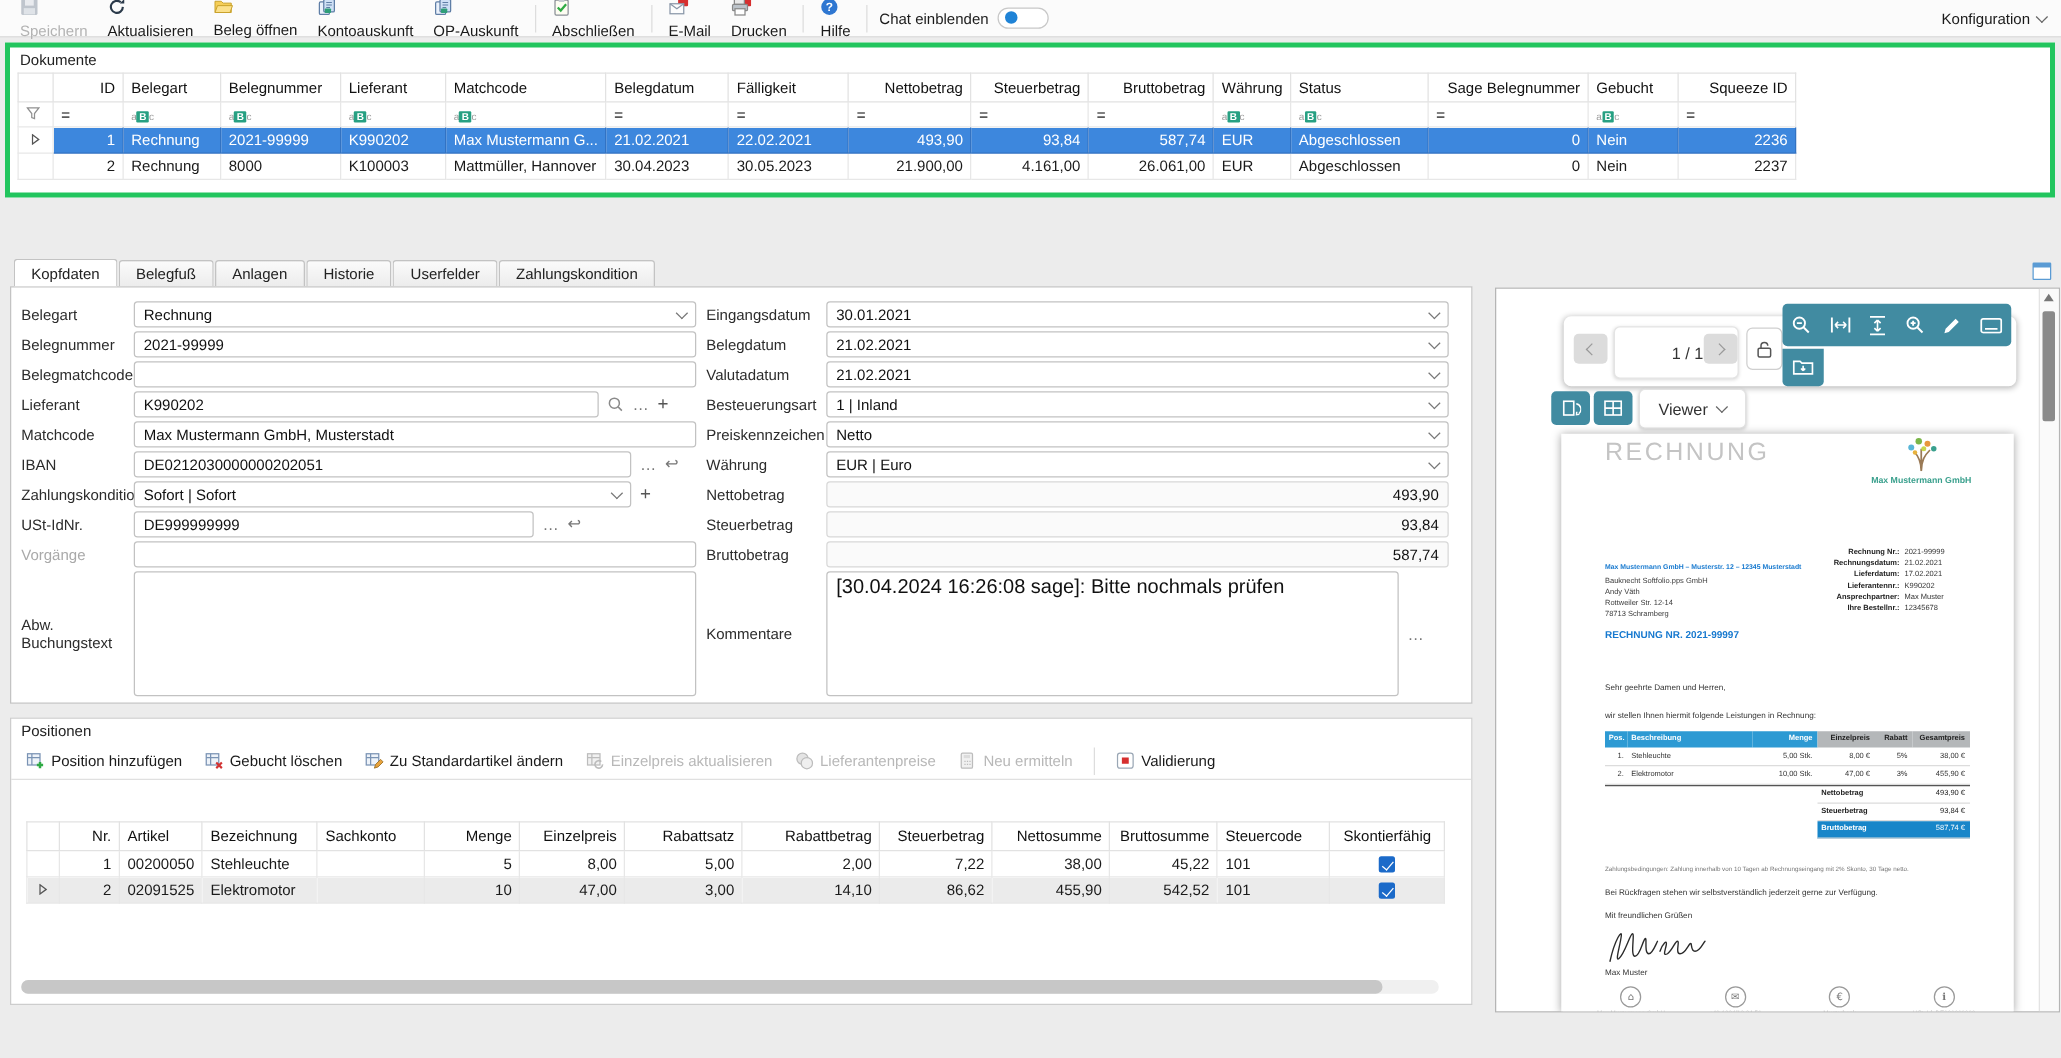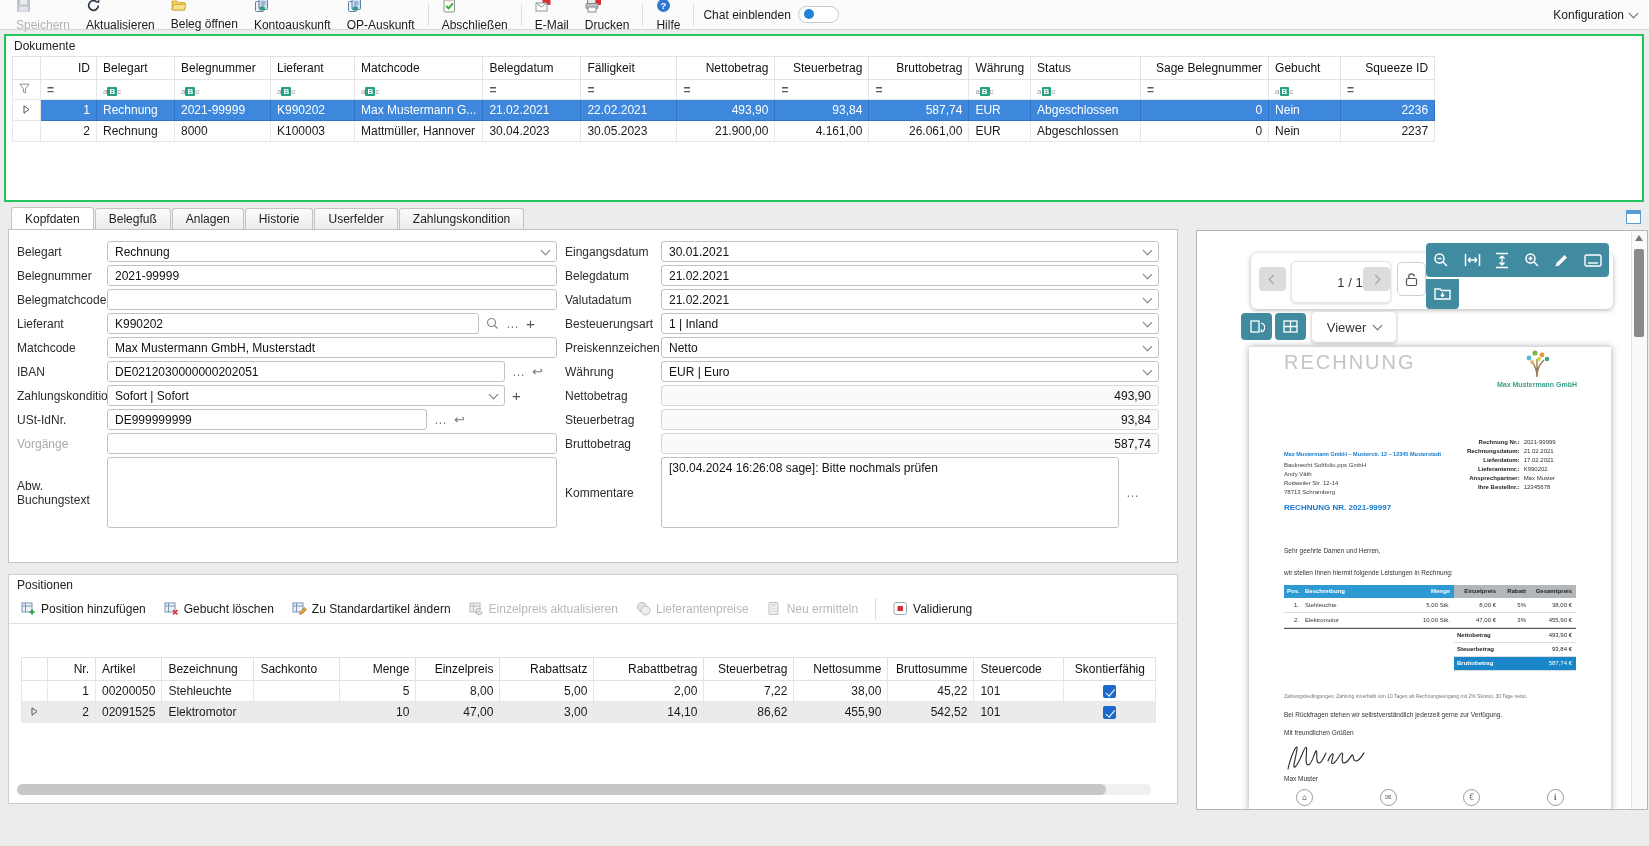--- a/index.html
+++ b/index.html
@@ -20,7 +20,7 @@
   .ticon{display:inline-flex;align-items:center;}
   
   .panel-title{font-size:12px;color:#222;padding:3px 8px;}
-  .dok-panel{position:absolute;left:4px;top:34px;width:1640px;height:168px;background:#fff;border:2px solid #22c55e;box-sizing:border-box;}
+  .dok-panel{position:absolute;left:4px;top:34px;width:1640px;height:124px;background:#fff;border:4px solid #22c55e;box-sizing:border-box;}
   
   table.grid{border-collapse:collapse;table-layout:fixed;margin-left:6px;background:#fff;border:1px solid #c9c9c9;}
   .grid th{border:1px solid #e2e2e2;font-weight:normal;text-align:left;padding:3px 6px;height:16px;background:#fff;

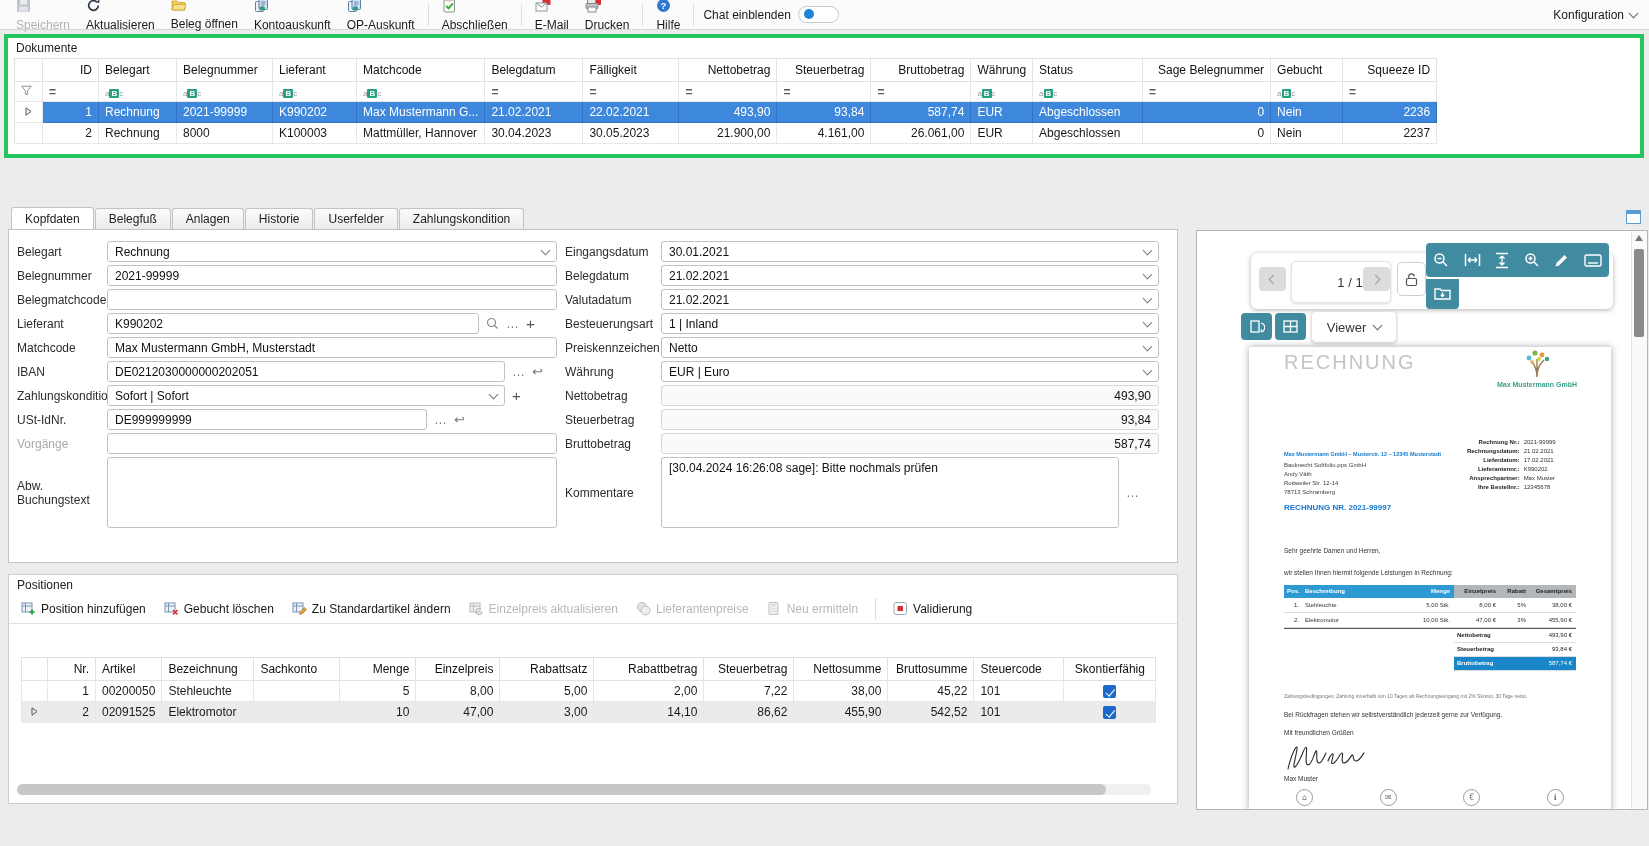--- a/index.html
+++ b/index.html
@@ -54,8 +54,8 @@
        align-items:center;padding:0 7px;font-size:12px;color:#111;overflow:hidden;white-space:nowrap;}
   .fld .chev{margin-left:auto;border-color:#777;}
   .fld.amount{justify-content:flex-end;background:#fafafa;border-color:#d8d8d8;}
-  .ftxt{box-sizing:border-box;border:1px solid #c2c2c2;border-radius:3px;background:#fff;height:71px;
-        padding:3px 7px;font-size:12px;color:#111;}
+  .ftxt{box-sizing:border-box;border:1px solid #c2c2c2;border-radius:3px;background:#fff;height:100px;
+        padding:3px 7px;font-size:16px;color:#111;}
   .fico{color:#777;font-size:13px;margin-left:7px;display:inline-flex;align-items:center;line-height:1;}
   .fico.plus{font-size:15px;color:#555;}
   

